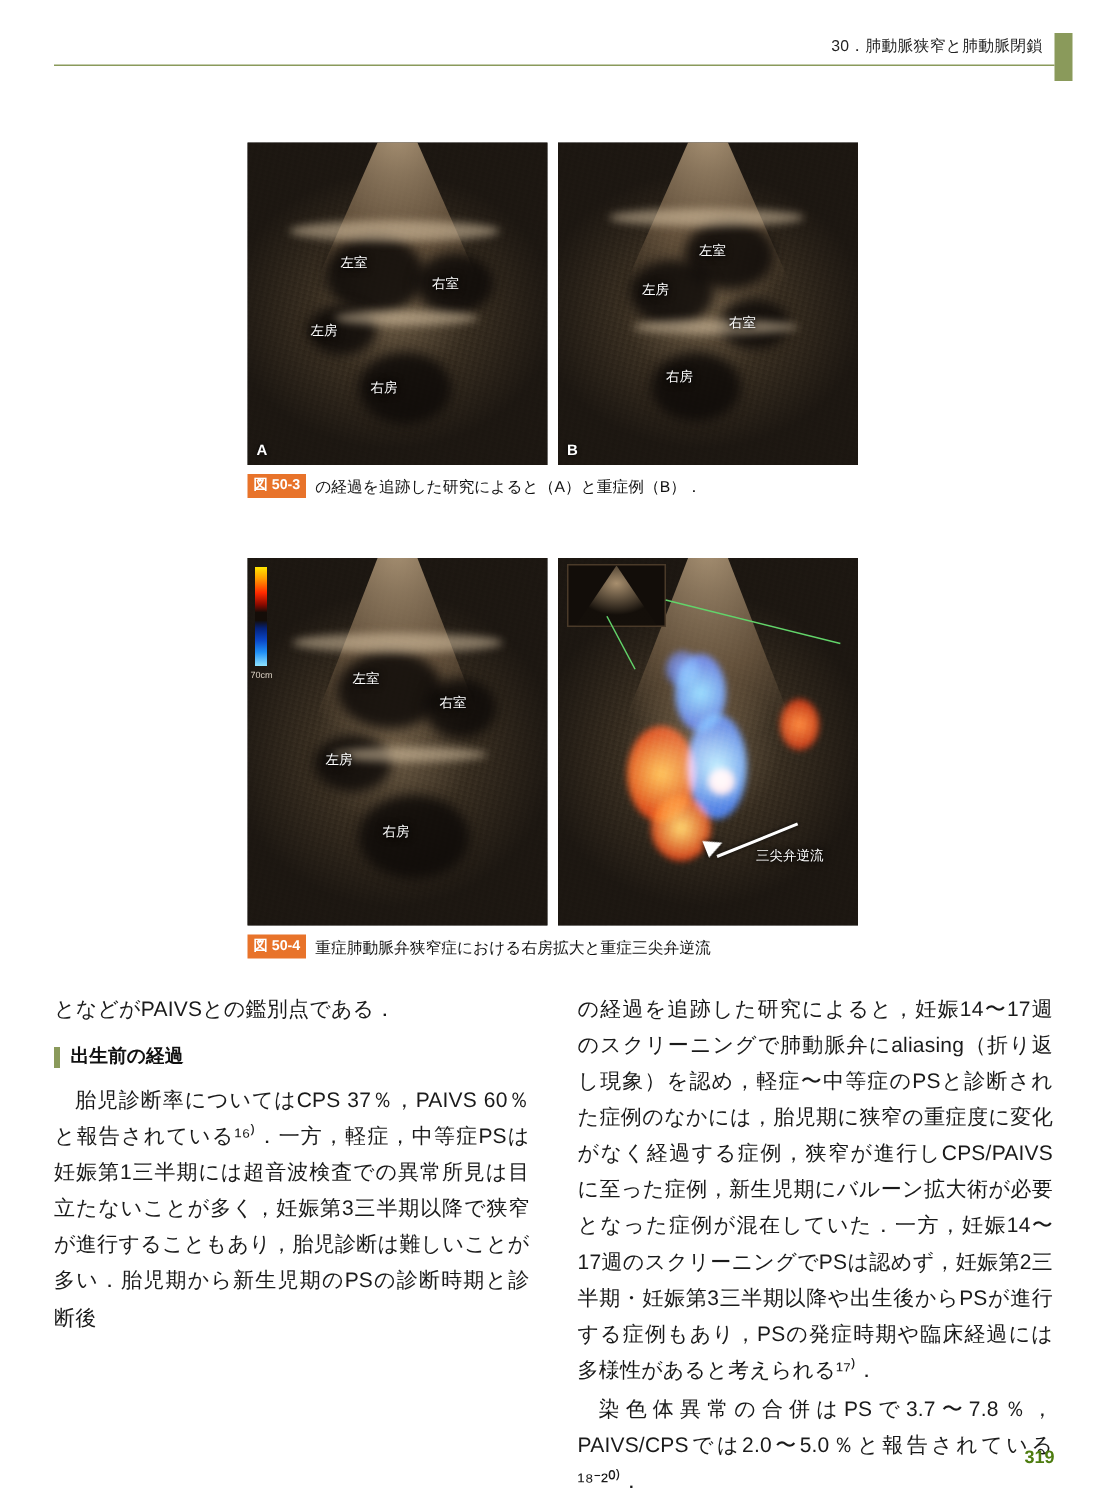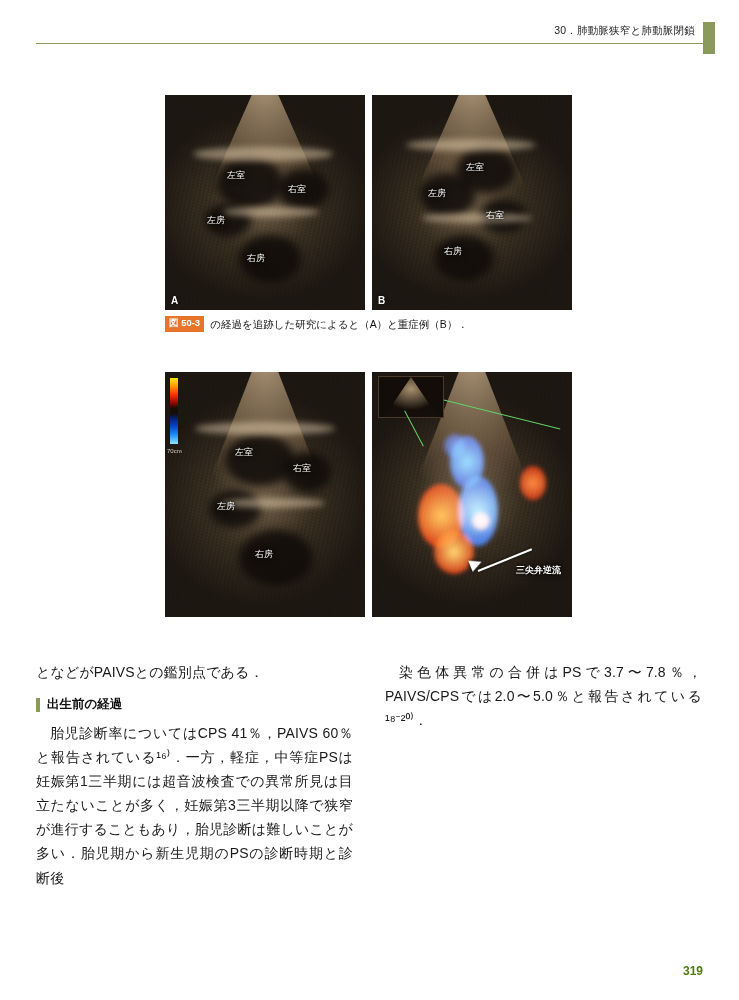--- a/index.html
+++ b/index.html
@@ -335,7 +335,7 @@
 
       <div class="arrow-line" style="left:106px;top:198px;width:58px;transform:rotate(-22deg);"></div>
       <div class="arrow-head" style="left:98px;top:186px;transform:rotate(158deg);"></div>
-      <div class="lbl" style="left:144px;top:192px;font-weight:bold;">三尖弁逆流</div>
+      <div class="lbl" style="left:132px;top:192px;">三尖弁逆流</div>
     </div>
   </div>
 

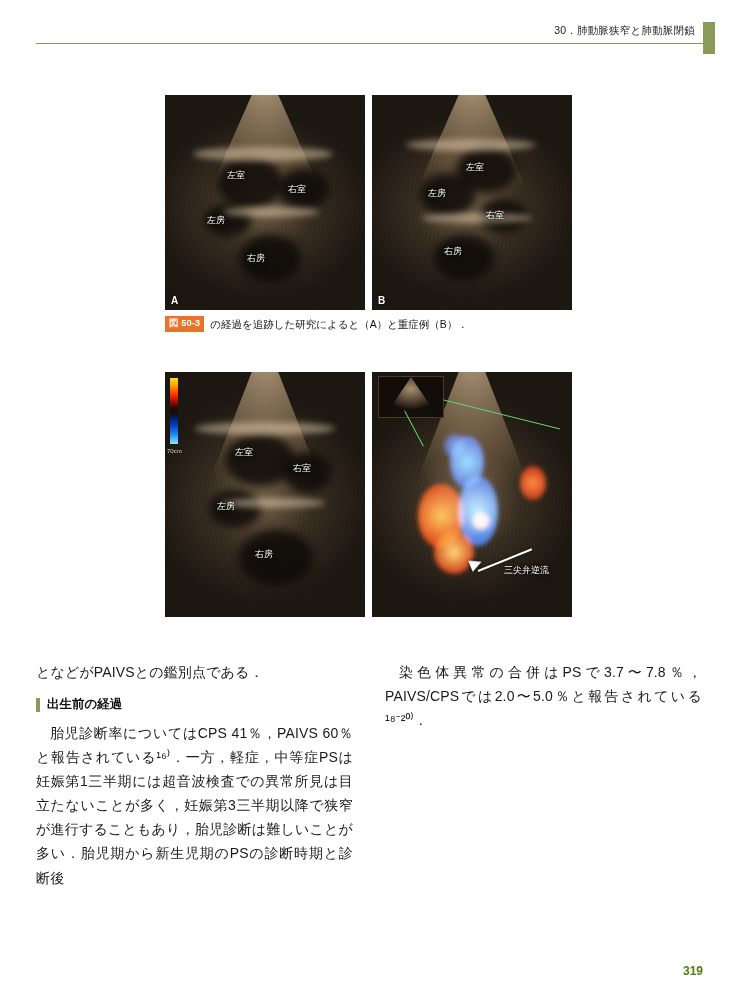--- a/index.html
+++ b/index.html
@@ -339,6 +339,10 @@
     </div>
   </div>
 
+  <div class="caption">
+    <span class="cap-tag">図 50-4</span>
+    <span class="cap-text">重症肺動脈弁狭窄症における右房拡大と重症三尖弁逆流</span>
+  </div>
 </div>
 
 <div class="body-cols">

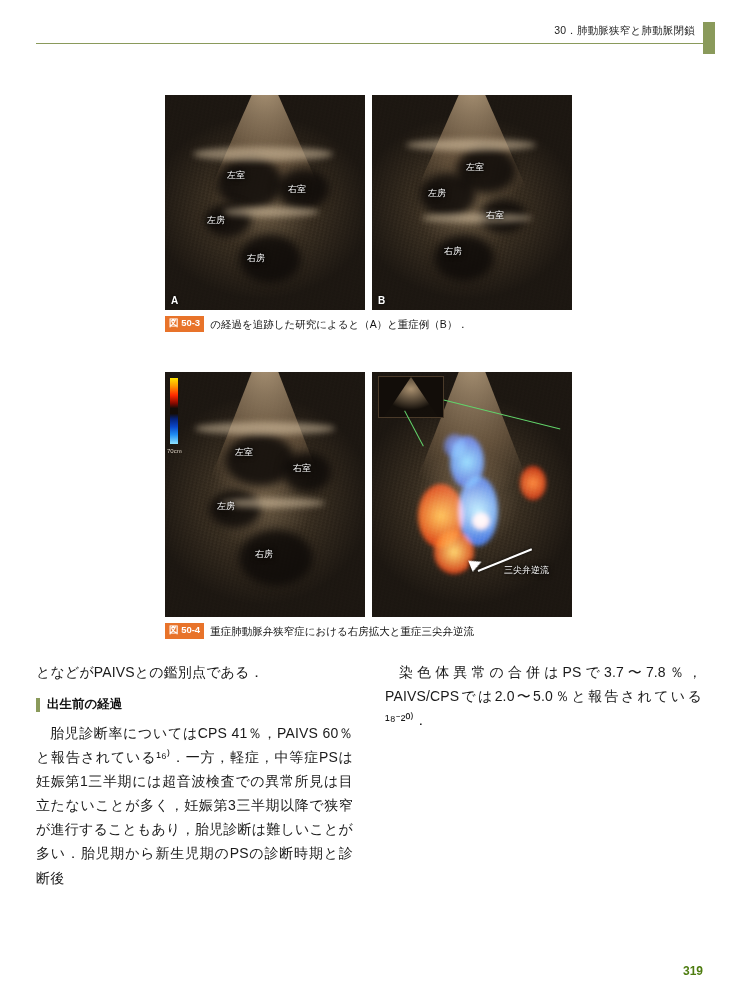--- a/index.html
+++ b/index.html
@@ -359,6 +359,7 @@
   </div>
 
   <div class="col">
+    <p class="para">の経過を追跡した研究によると，妊娠14〜17週のスクリーニングで肺動脈弁にaliasing（折り返し現象）を認め，軽症〜中等症のPSと診断された症例のなかには，胎児期に狭窄の重症度に変化がなく経過する症例，狭窄が進行しCPS/PAIVSに至った症例，新生児期にバルーン拡大術が必要となった症例が混在していた．一方，妊娠14〜17週のスクリーニングでPSは認めず，妊娠第2三半期・妊娠第3三半期以降や出生後からPSが進行する症例もあり，PSの発症時期や臨床経過には多様性があると考えられる¹⁷⁾．</p>
 
 
     <p class="para indent">染色体異常の合併はPSで3.7〜7.8％，PAIVS/CPSでは2.0〜5.0％と報告されている¹⁸⁻²⁰⁾．</p>

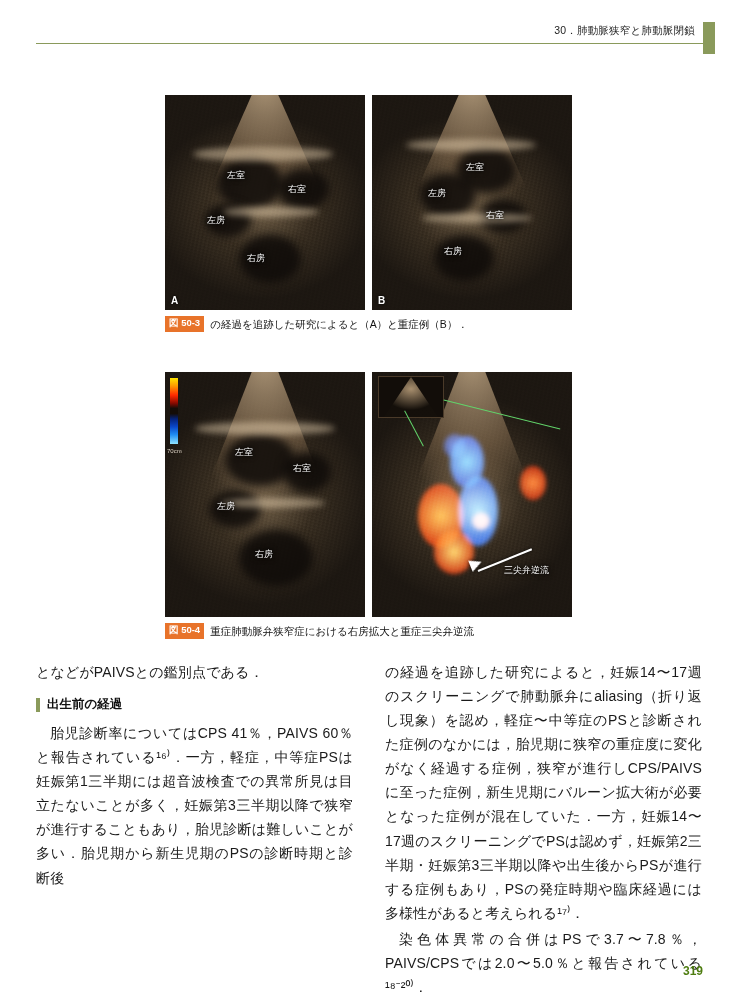--- a/index.html
+++ b/index.html
@@ -355,7 +355,7 @@
       <span class="sec-title">出生前の経過</span>
     </div>
 
-    <p class="para indent">胎児診断率についてはCPS 41％，PAIVS 60％と報告されている¹⁶⁾．一方，軽症，中等症PSは妊娠第1三半期には超音波検査での異常所見は目立たないことが多く，妊娠第3三半期以降で狭窄が進行することもあり，胎児診断は難しいことが多い．胎児期から新生児期のPSの診断時期と診断後</p>
+    <p class="para indent">胎児診断率についてはCPS 37％，PAIVS 60％と報告されている¹⁶⁾．一方，軽症，中等症PSは妊娠第1三半期には超音波検査での異常所見は目立たないことが多く，妊娠第3三半期以降で狭窄が進行することもあり，胎児診断は難しいことが多い．胎児期から新生児期のPSの診断時期と診断後</p>
   </div>
 
   <div class="col">

